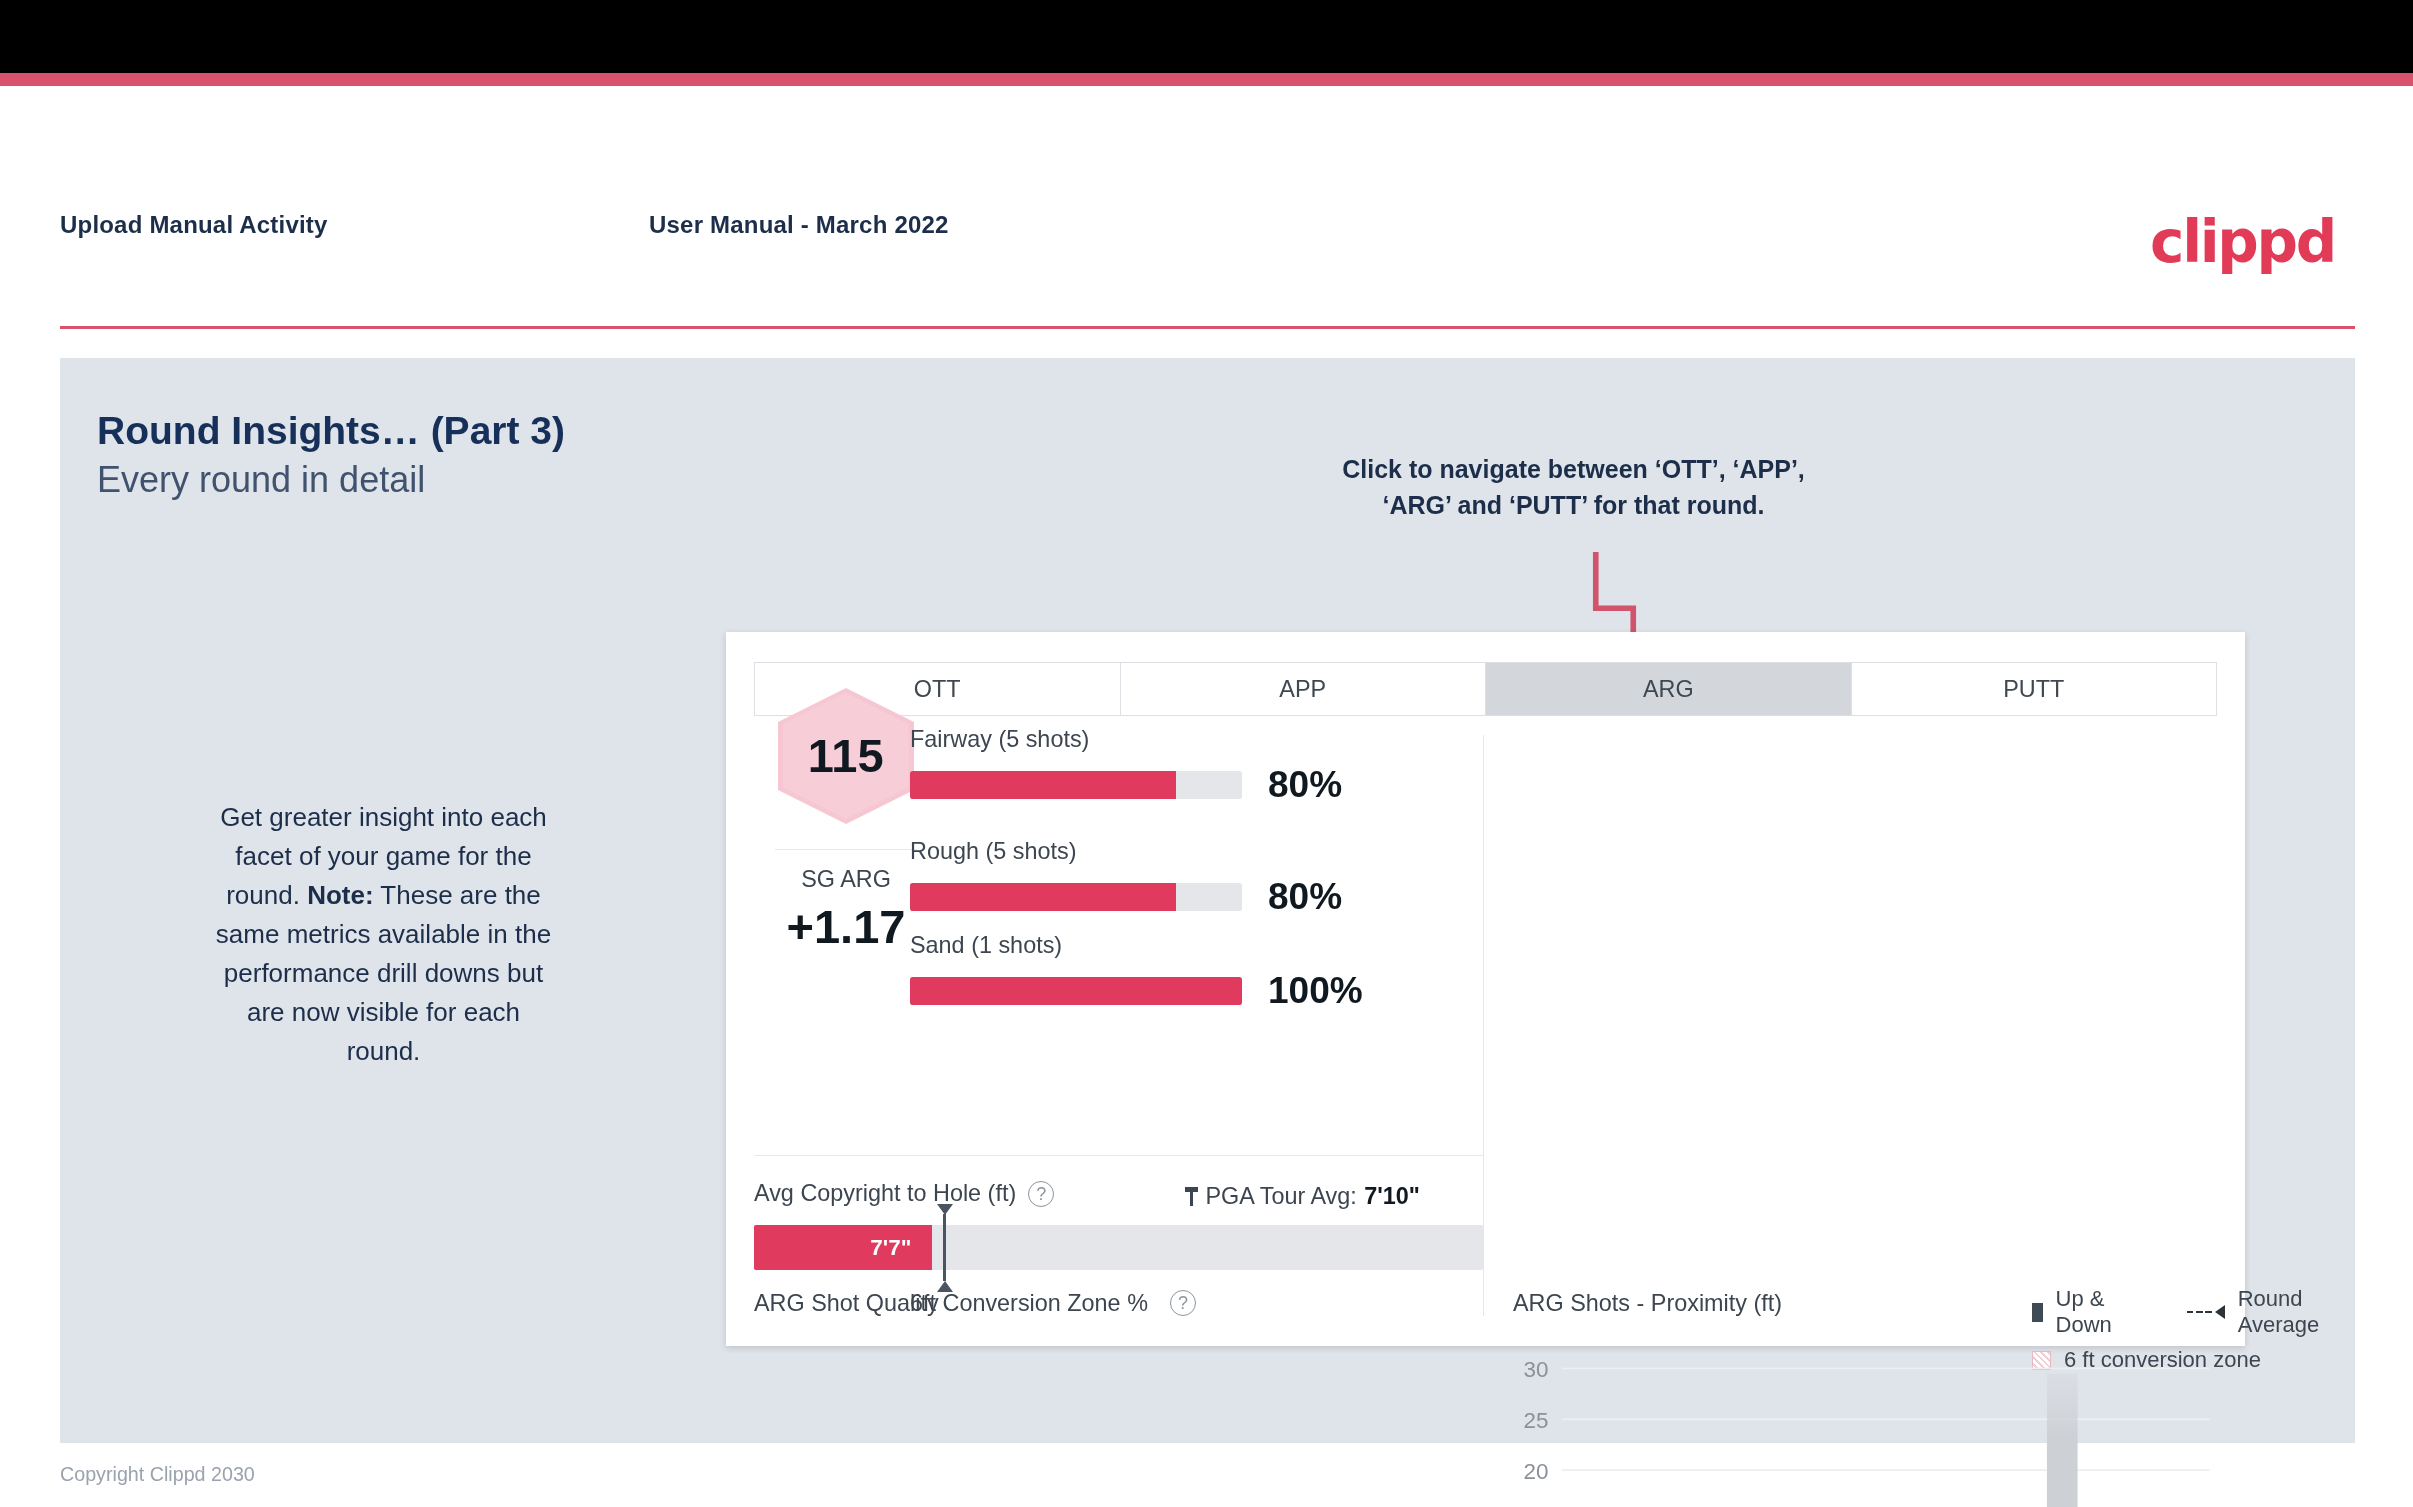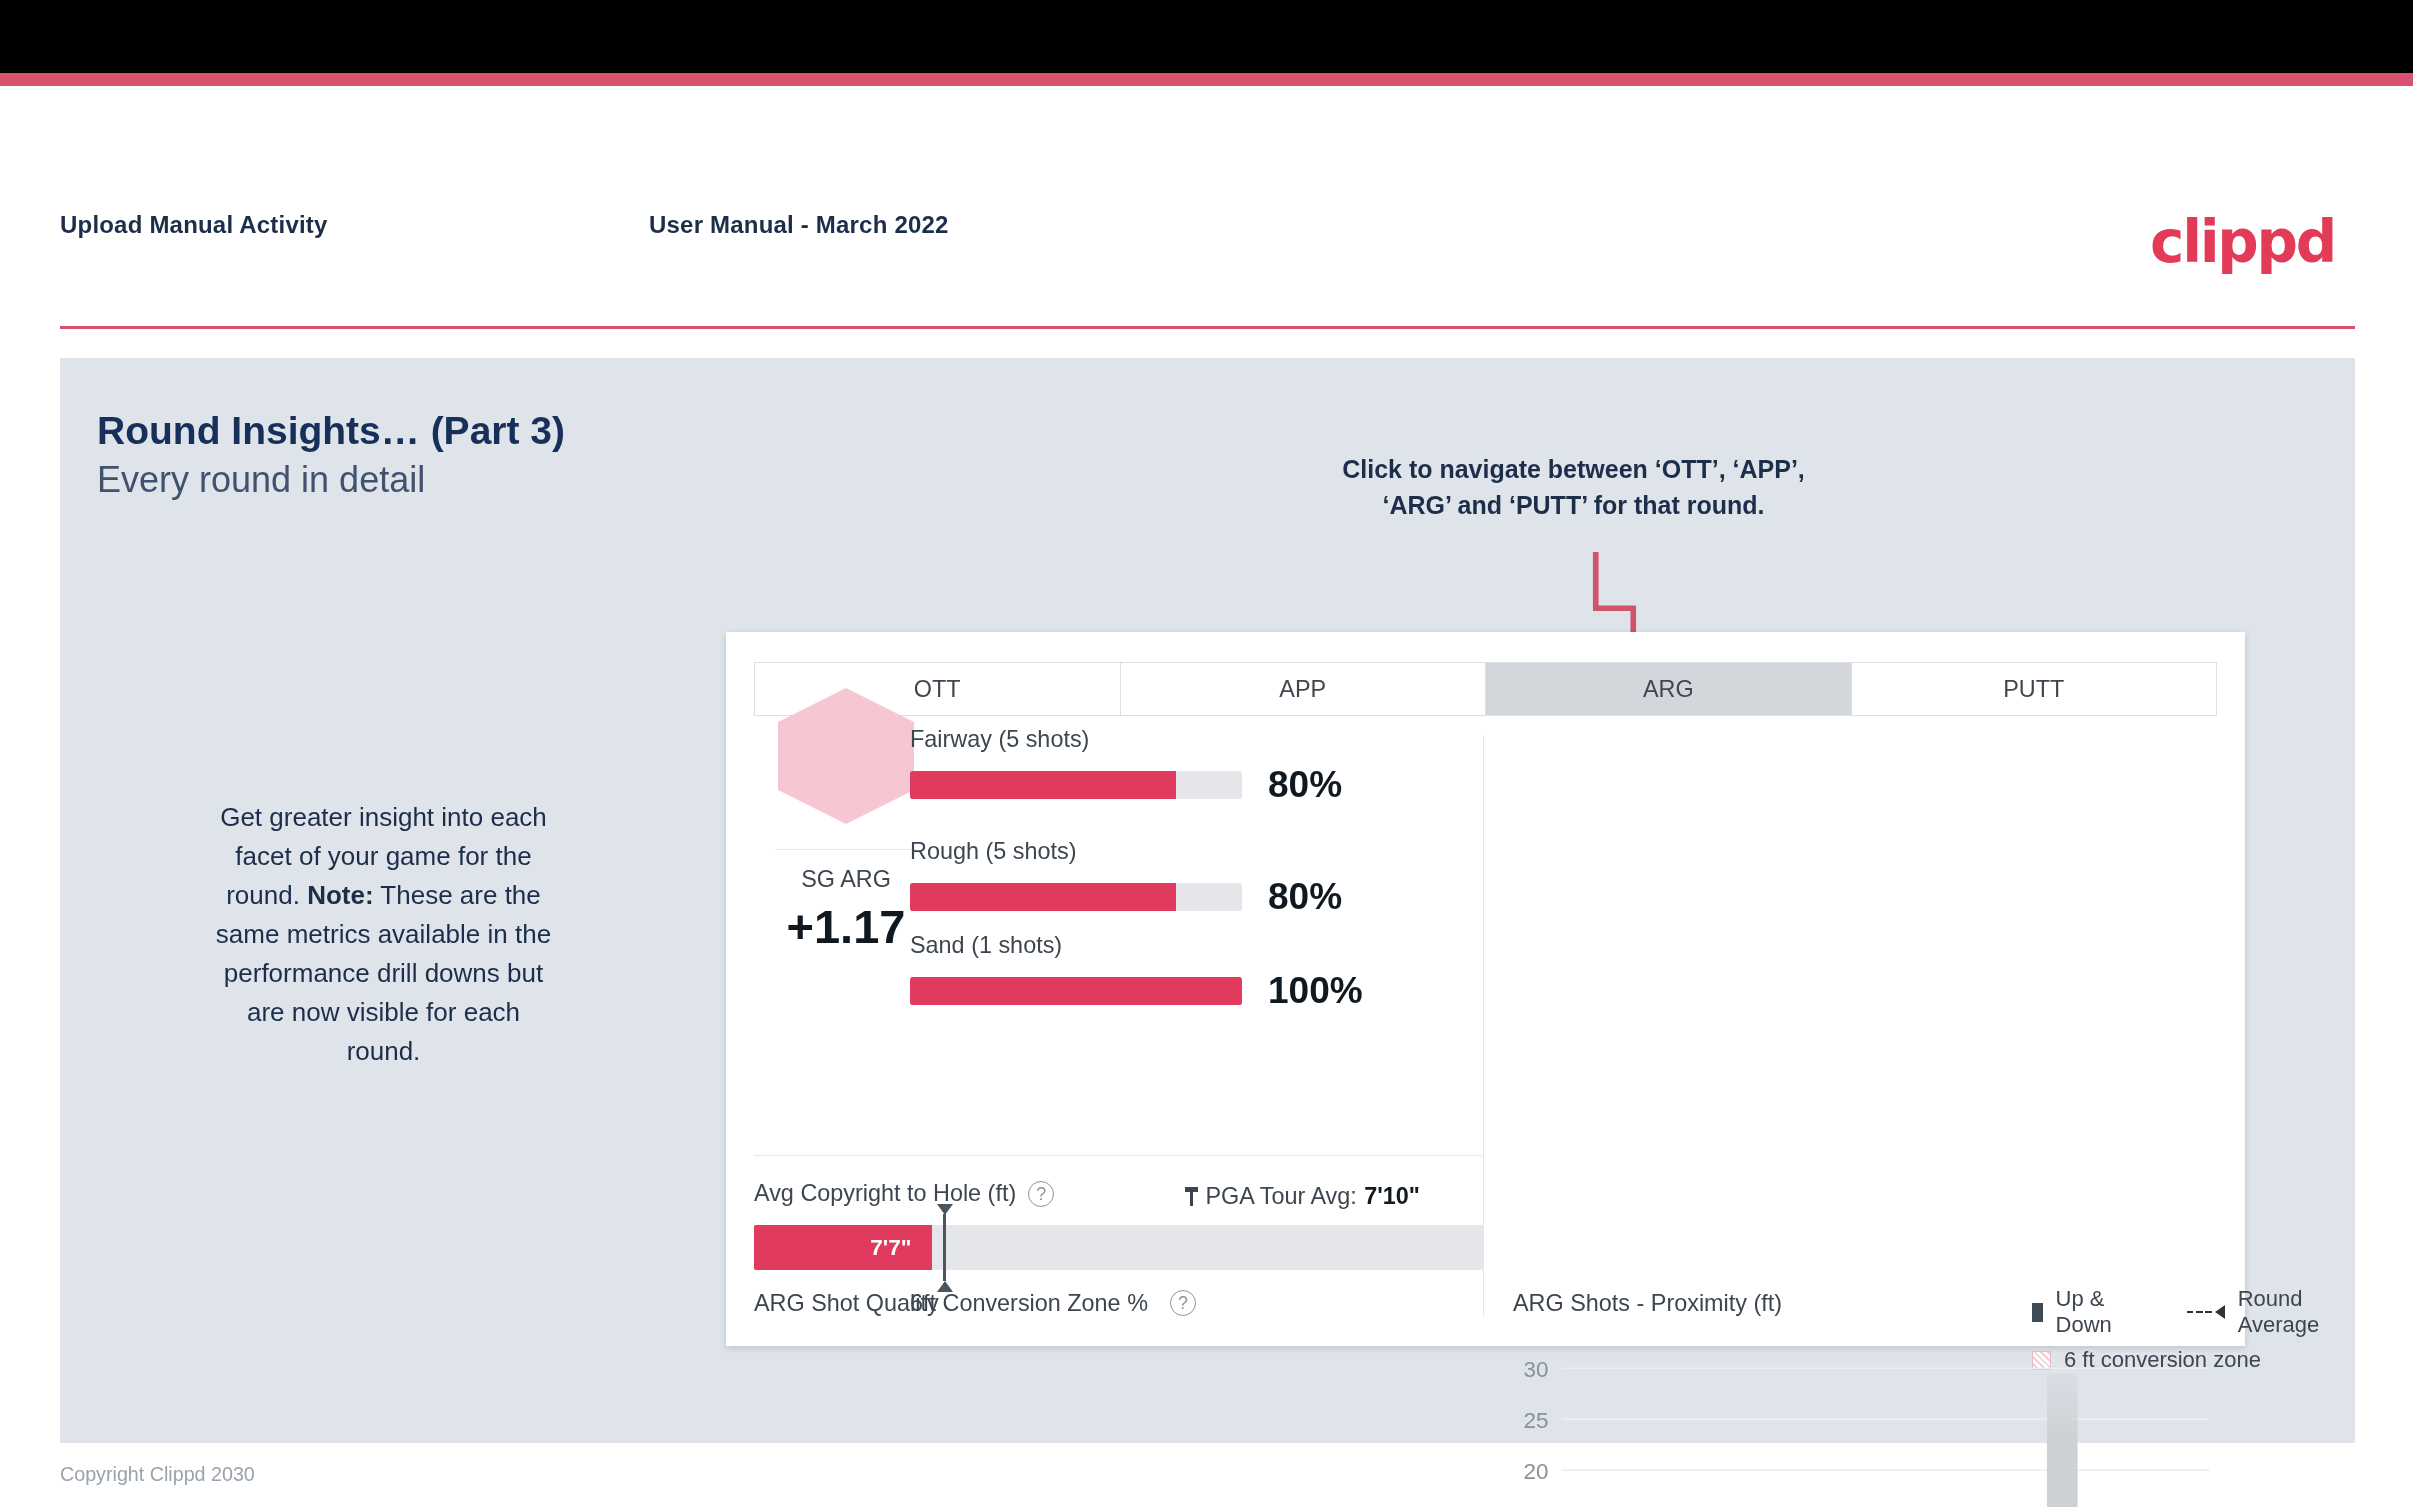--- a/index.html
+++ b/index.html
@@ -152,6 +152,9 @@
 
       <div class="hexwrap">
         <div class="hex"></div>
+        <div class="hex-in">
+          <span class="hexnum">115</span>
+        </div>
       </div>
 
       <div class="sg-sep"></div>

